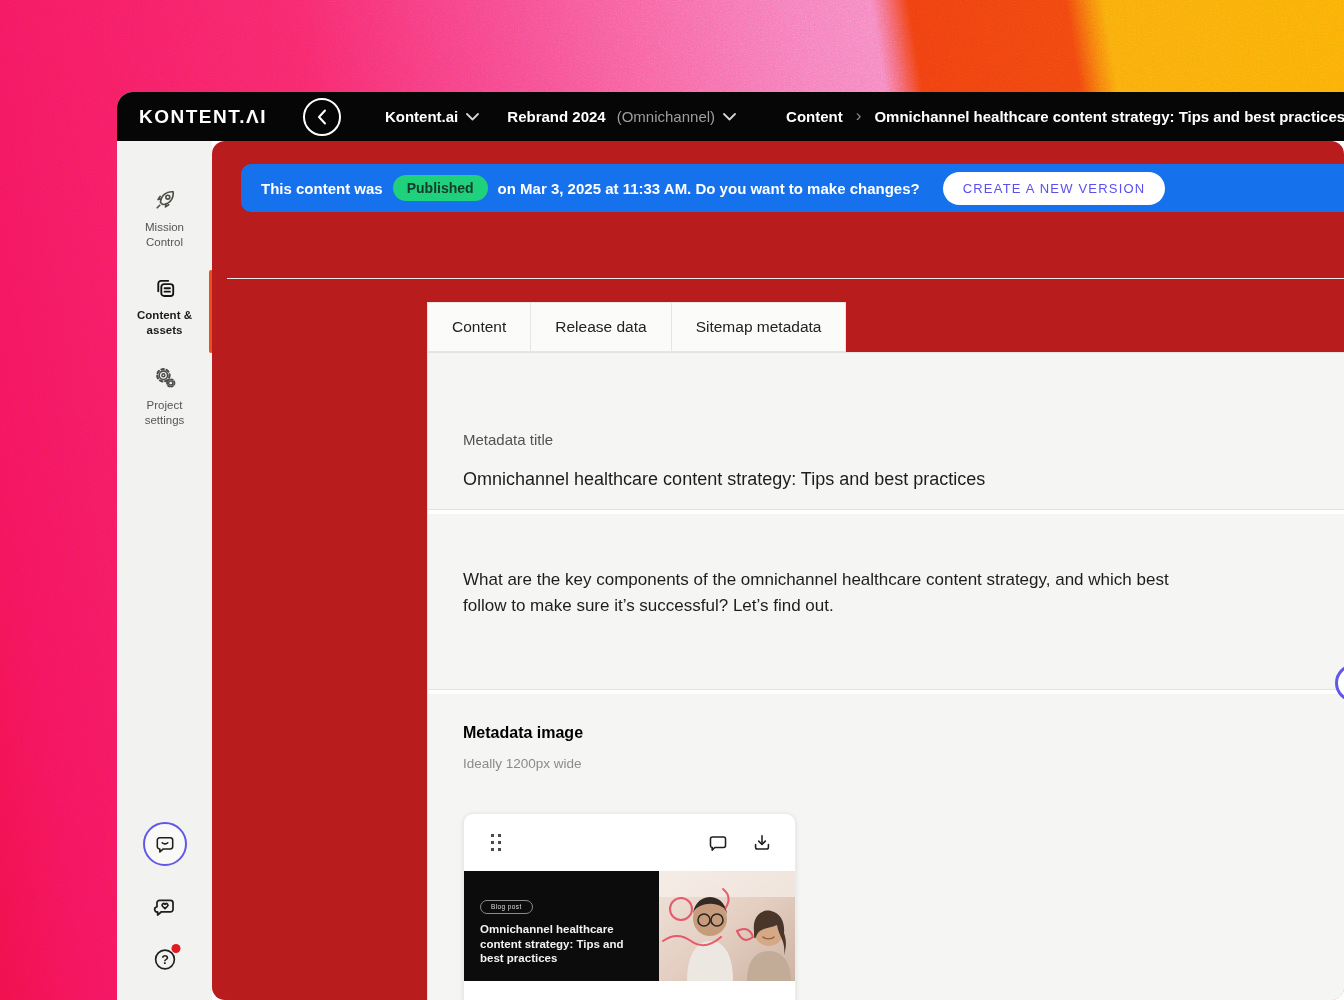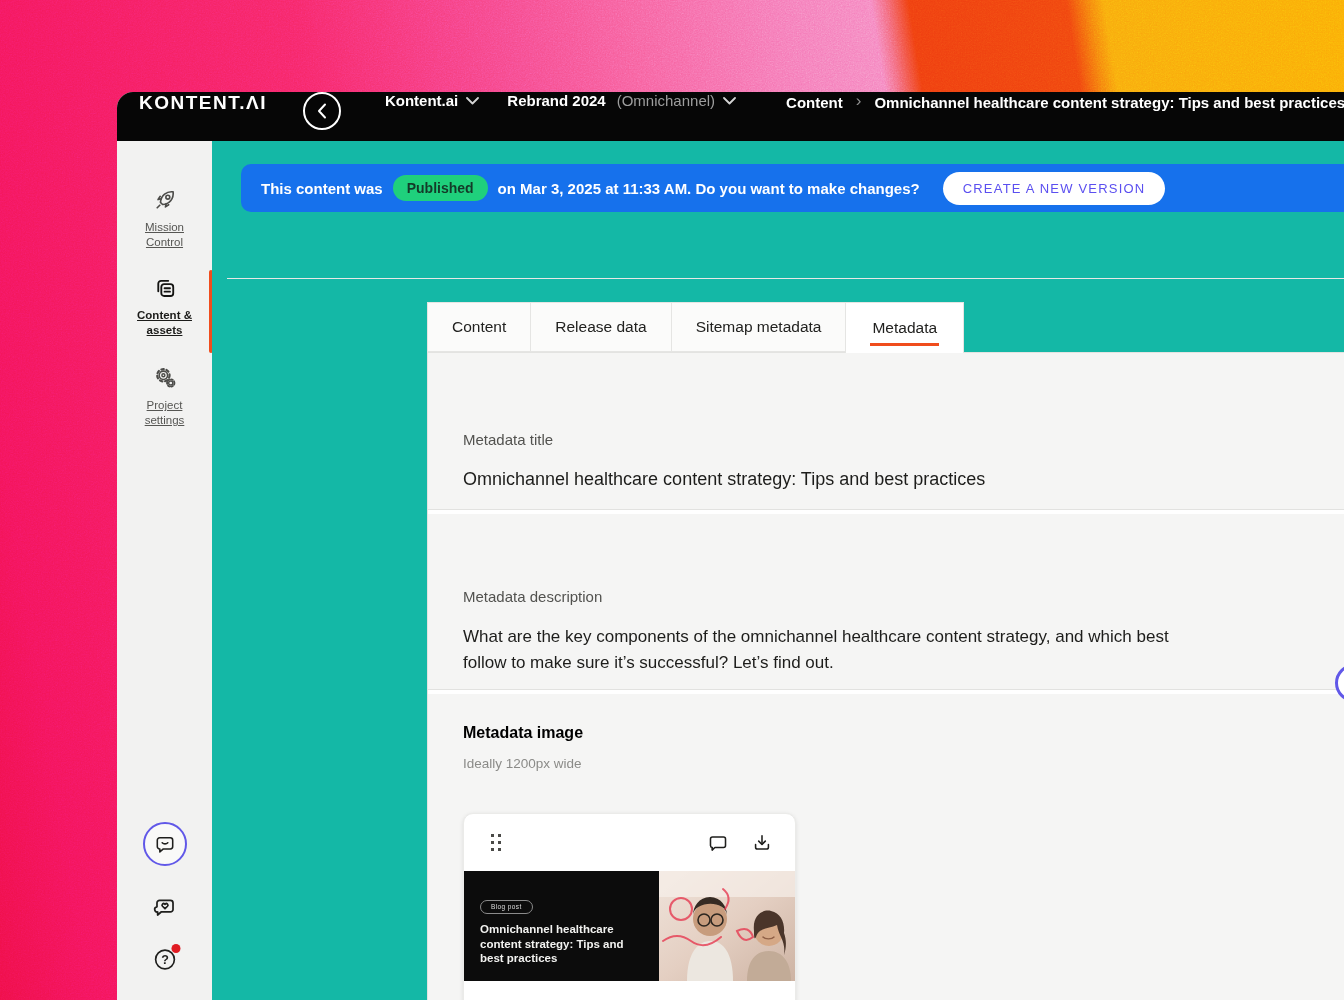--- a/index.html
+++ b/index.html
@@ -22,7 +22,7 @@
 
   
   .topbar { height:49px; flex:none; background:#060606; color:#fff;
-    display:flex; align-items:flex-start; }
+    display:flex; align-items:center; }
   .logo { margin-left:22px; font-size:19px; font-weight:700; letter-spacing:1.5px; white-space:nowrap; }
   .back-btn { width:38px; height:38px; margin-left:36px; flex:none;
     border:2px solid #fff; border-radius:50%; background:transparent;

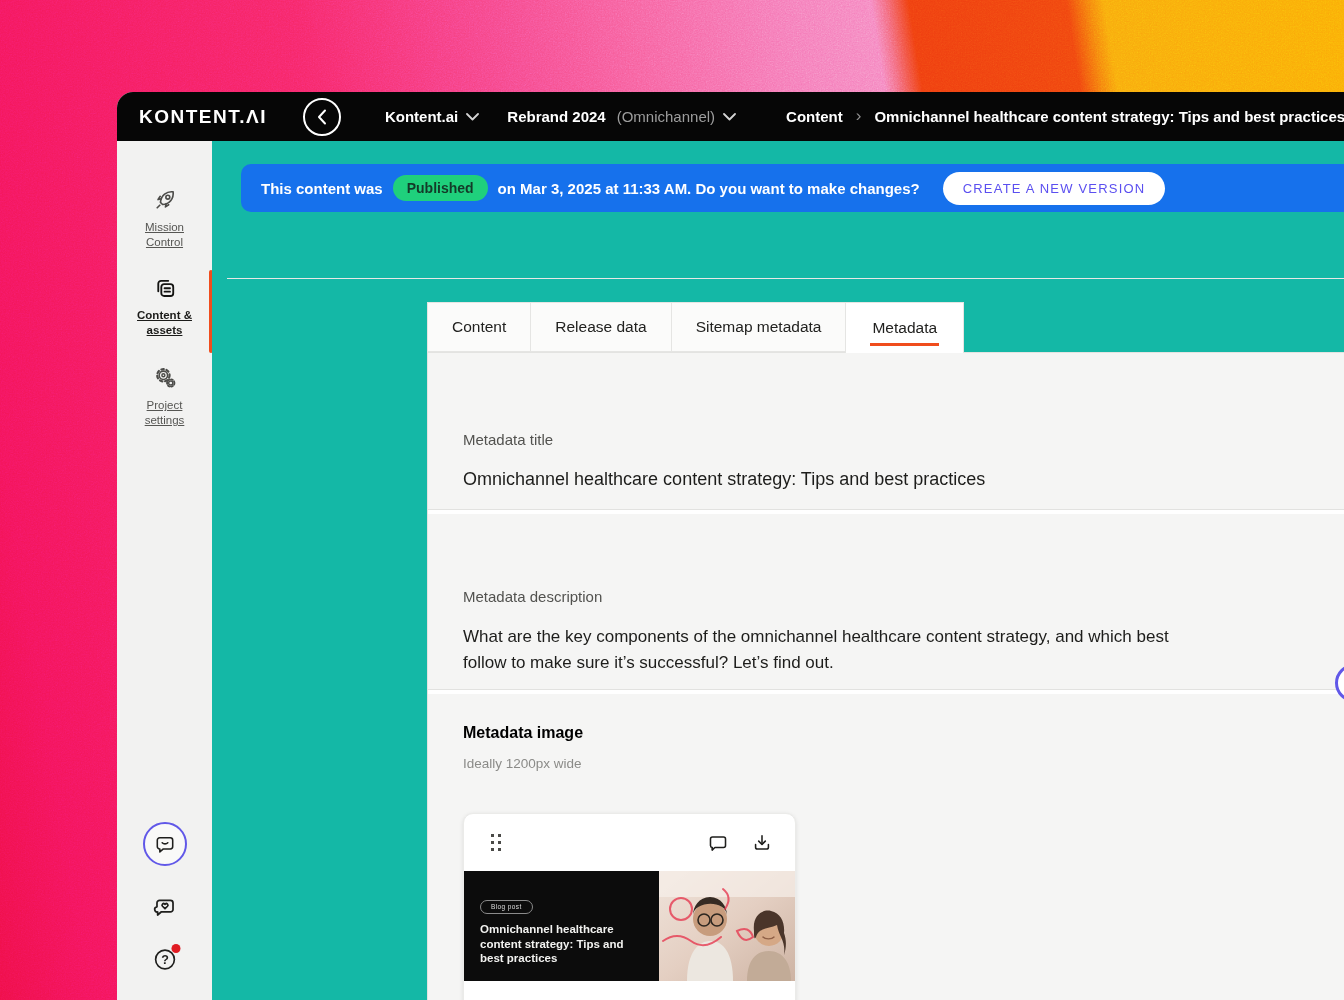--- a/index.html
+++ b/index.html
@@ -56,7 +56,7 @@
     border-radius:50%; background:#e01b22; }
 
   
-  .main { flex:1; min-width:0; position:relative; background:#14b8a6; overflow:hidden; }
+  .main { flex:1; min-width:0; position:relative; background:#b91c1c; overflow:hidden;border-radius:13px; }
 
   
   .banner { position:absolute; left:29px; right:-14px; top:23px; height:48px;

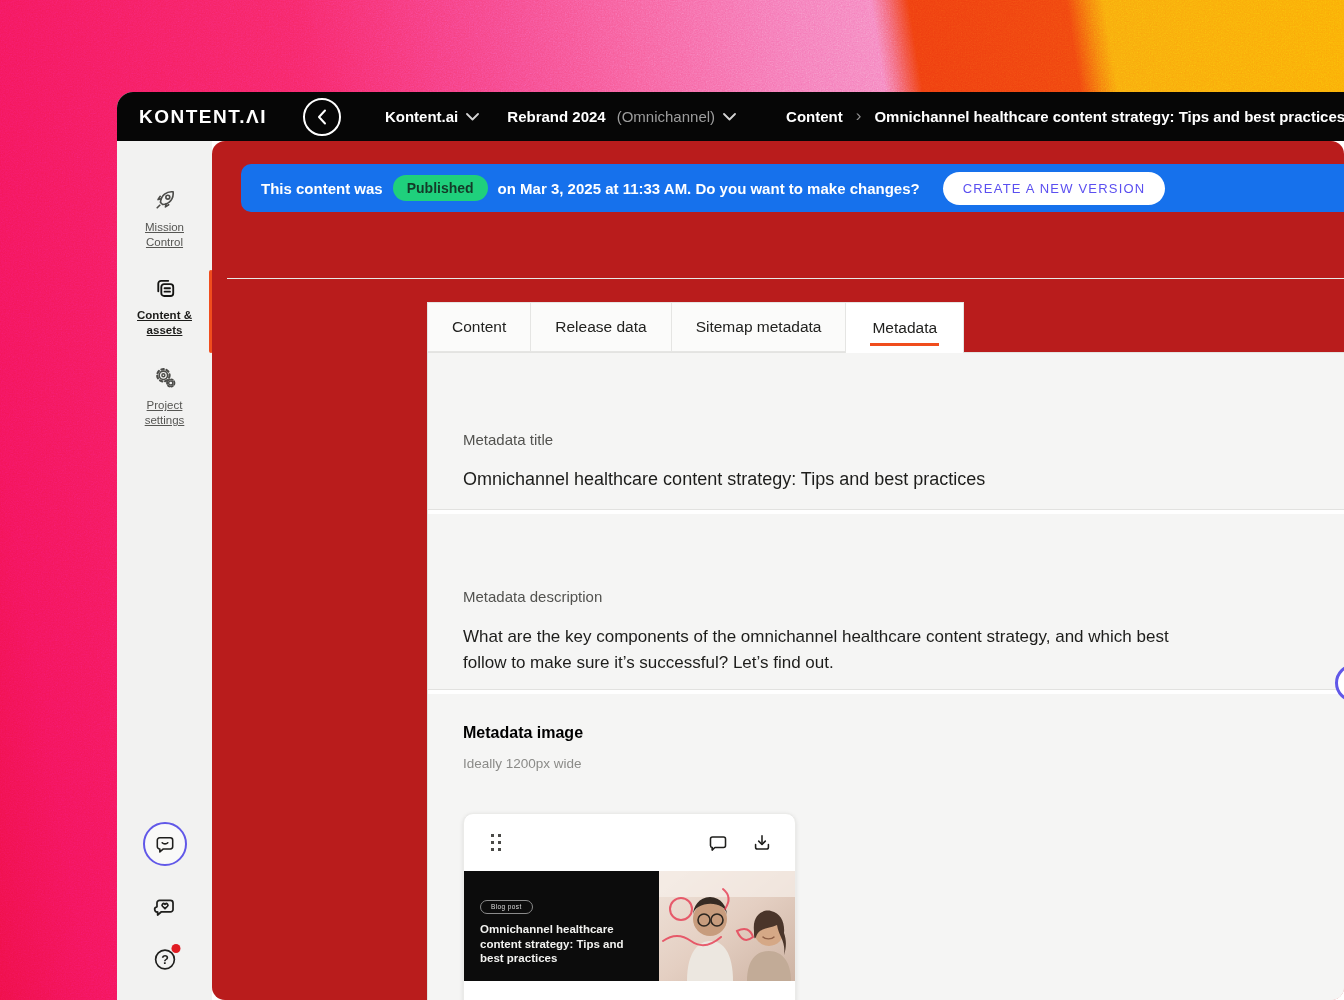--- a/index.html
+++ b/index.html
@@ -42,7 +42,7 @@
   .sidebar { width:95px; flex:none; background:#f2f2f1; position:relative; }
   .nav-item { position:absolute; left:0; right:0; display:flex; flex-direction:column;
     align-items:center; gap:7px; cursor:pointer; color:#565653; }
-  .nav-item .lbl { font-size:11.5px; line-height:15px; text-align:center; width:70px;text-decoration:underline; }
+  .nav-item .lbl { font-size:11.5px; line-height:15px; text-align:center; width:70px; }
   .nav-item.active { color:#161614; }
   .nav-item.active .lbl { font-weight:700; color:#1b1b19; }
   .active-bar { position:absolute; right:-1px; top:129px; width:4px; height:83px;

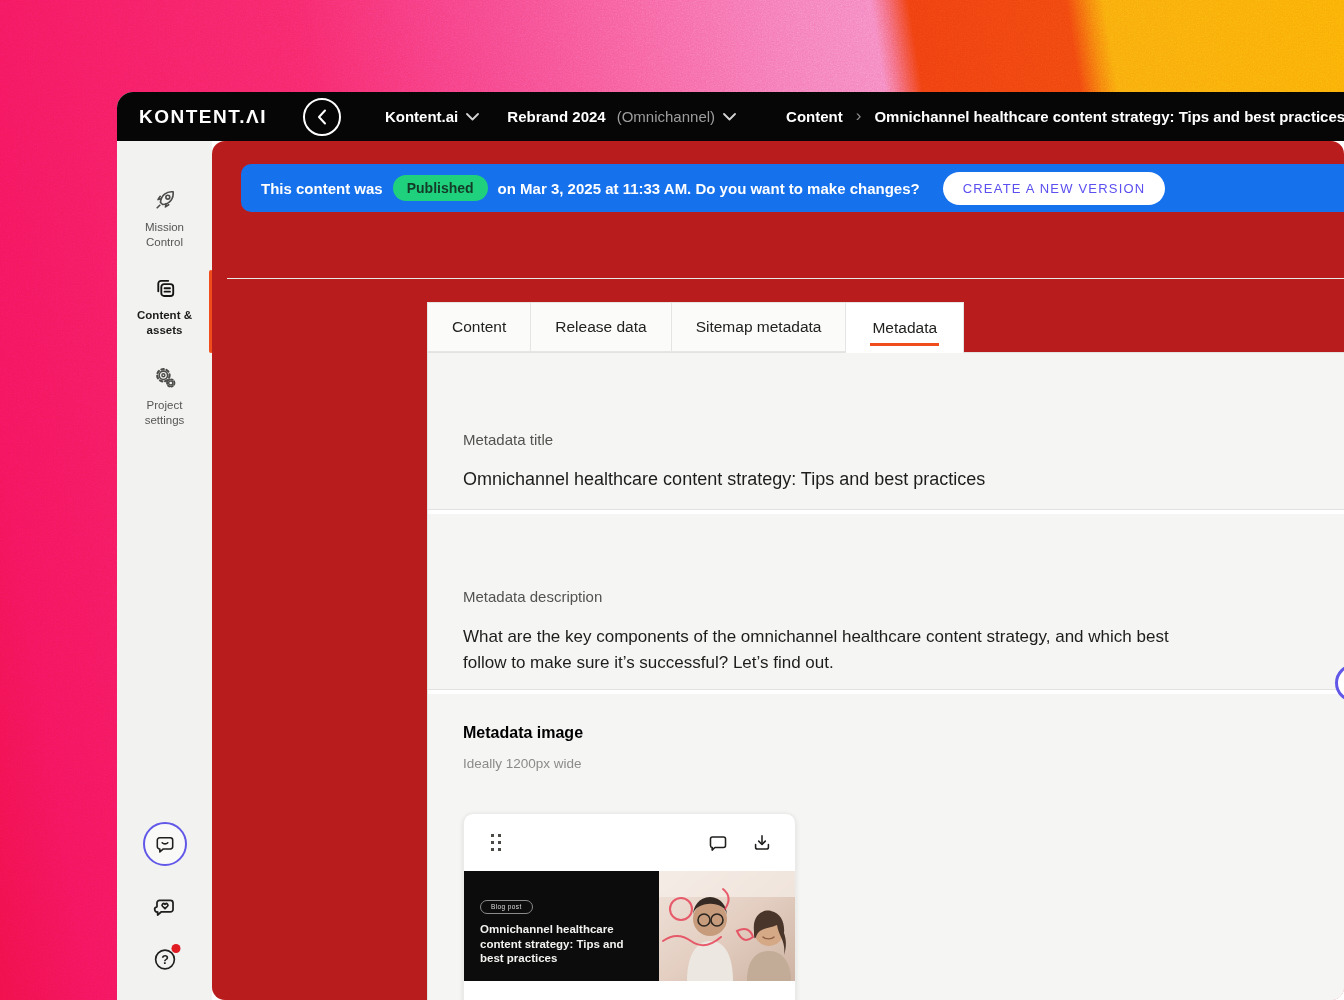--- a/index.html
+++ b/index.html
@@ -256,9 +256,6 @@
           </div>
         <div class="tab">
             <span class="tl">Sitemap metadata</span>
-          </div>
-        <div class="tab active">
-            <span class="tl">Metadata</span>
           </div>
       </div>
 

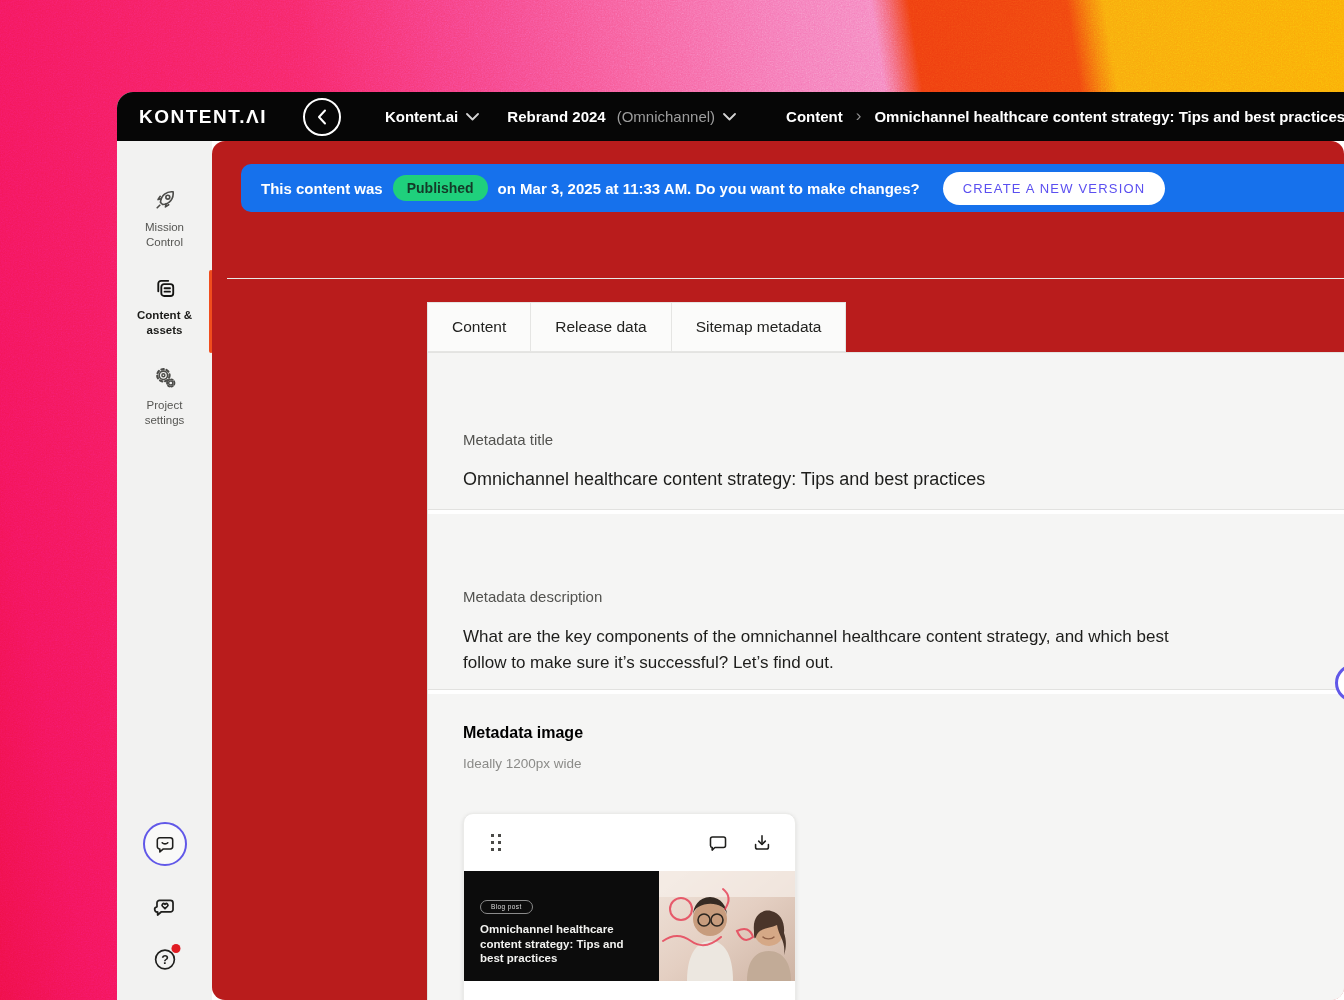--- a/index.html
+++ b/index.html
@@ -268,7 +268,6 @@
         <div class="gap"></div>
 
         <div class="section sec-desc">
-          <div class="f-label">Metadata description</div>
           <div class="f-line first">What are the key components of the omnichannel healthcare content strategy, and which best</div>
           <div class="f-line">follow to make sure it’s successful? Let’s find out.</div>
         </div>

